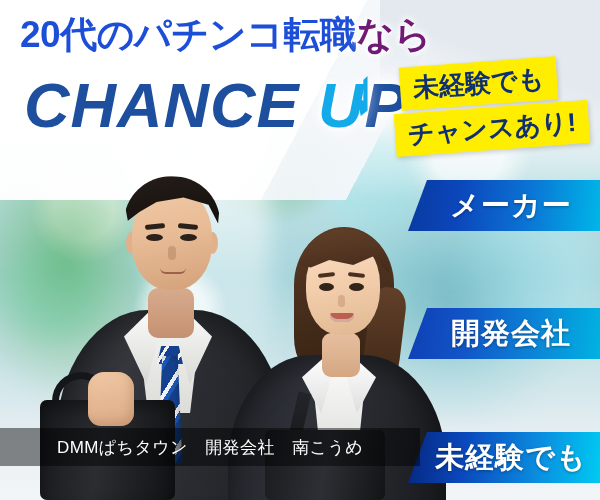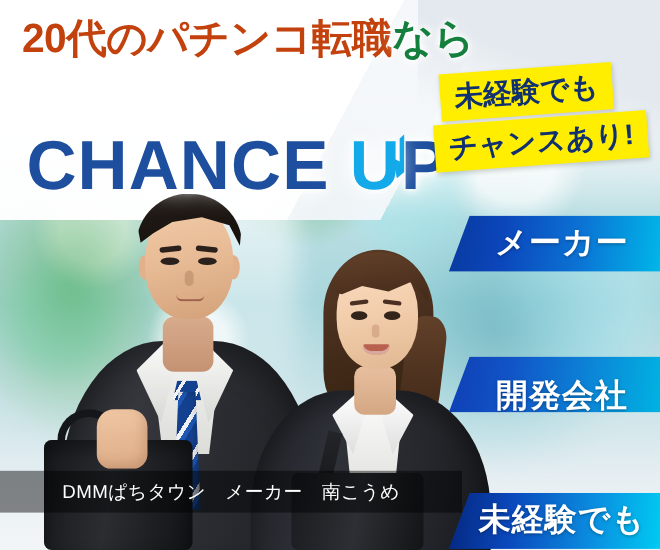--- a/index.html
+++ b/index.html
@@ -211,7 +211,7 @@
     white-space:nowrap;
     text-shadow:0 0 7px #fff, 0 0 7px #fff, 0 0 14px #fff, 1px 1px 0 #fff;
   }
-  .hl-a { color:#c2410c; }
+  .hl-a { color:#1d4ed8; }
   .hl-b { color:#15803d; }
 
   .wordmark {

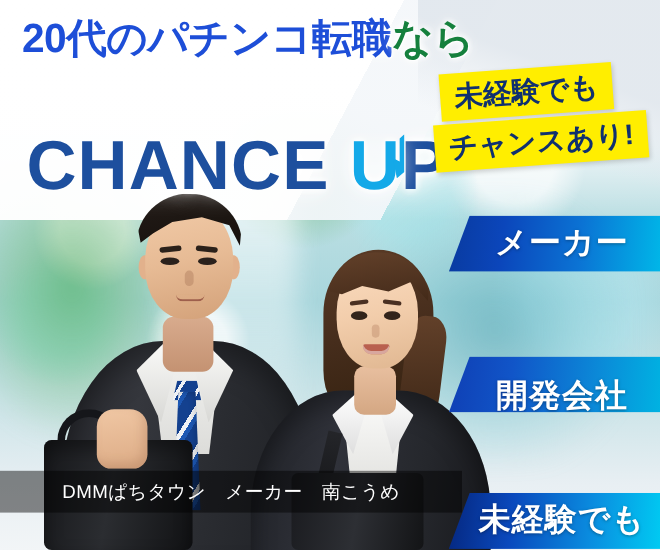--- a/index.html
+++ b/index.html
@@ -212,7 +212,7 @@
     text-shadow:0 0 7px #fff, 0 0 7px #fff, 0 0 14px #fff, 1px 1px 0 #fff;
   }
   .hl-a { color:#1d4ed8; }
-  .hl-b { color:#15803d; }
+  .hl-b { color:#701a75; }
 
   .wordmark {
     position:absolute; left:24px; top:74px; z-index:6;

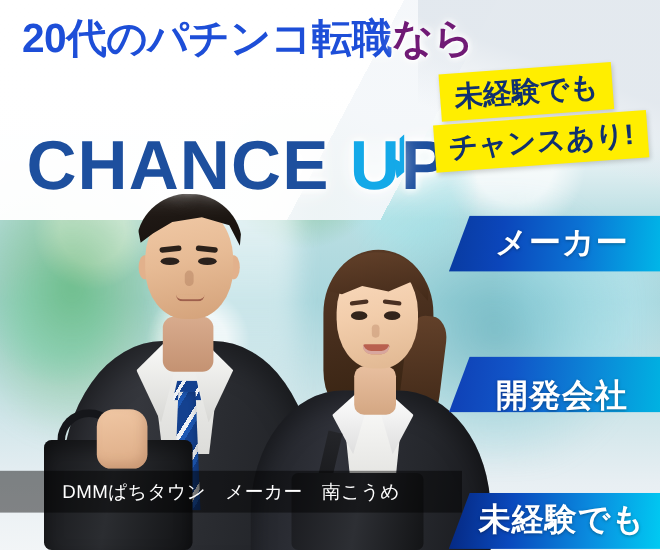--- a/index.html
+++ b/index.html
@@ -216,10 +216,9 @@
 
   .wordmark {
     position:absolute; left:24px; top:74px; z-index:6;
-    font-size:63px; font-weight:700; line-height:1;
+    font-size:63px; font-weight:700; font-style:italic; line-height:1;
     letter-spacing:1px; white-space:nowrap;
     text-shadow:0 0 8px #fff, 0 0 8px #fff, 0 0 18px #fff, 0 0 26px rgba(255,255,255,.9);
-    margin-top:46px;
   }
   .wm-chance { color:#1d4f9e; }
   .wm-u { color:#14a9e8; position:relative; display:inline-block; }

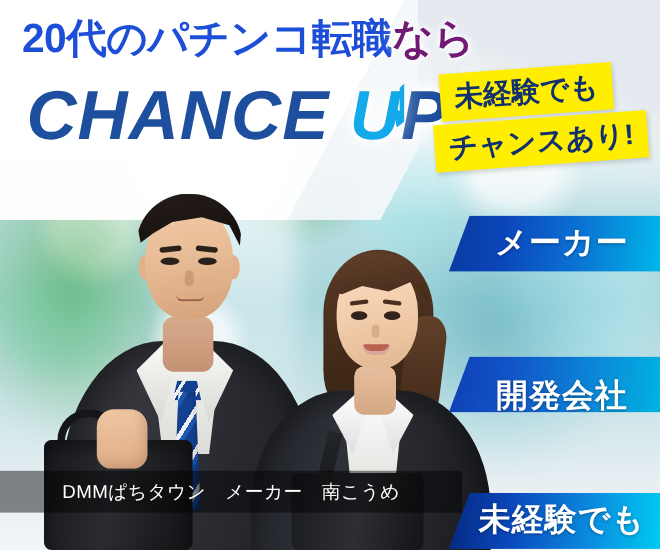--- a/index.html
+++ b/index.html
@@ -240,7 +240,7 @@
   .badge-2 { left:395px; top:107px; transform:rotate(-4.2deg); }
 
   
-  .cats { position:absolute; left:0; top:16px; width:600px; height:440px; z-index:5; }
+  .cats { position:absolute; left:0; top:0; width:600px; height:440px; z-index:5; }
   .cat {
     position:absolute; right:0; width:192px; height:51px;
     clip-path:polygon(19px 0, 100% 0, 100% 100%, 0 100%);

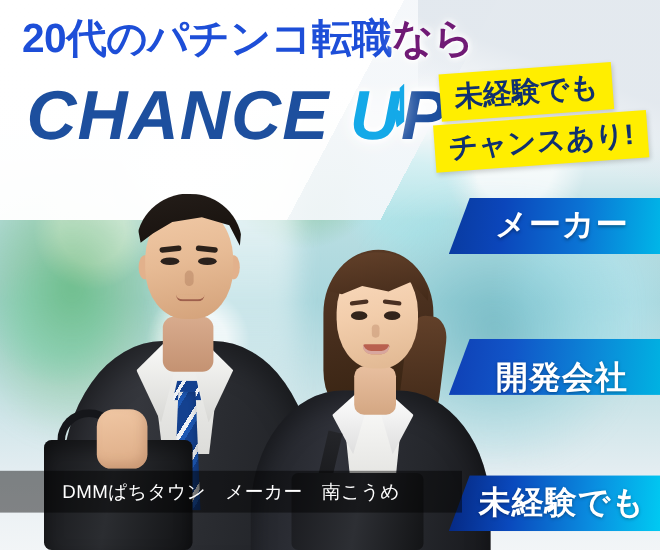--- a/index.html
+++ b/index.html
@@ -255,7 +255,7 @@
   }
   .cat-0 { top:180px; background:linear-gradient(96deg,#093a9f 0%,#0b46bb 26%,#0b73d4 62%,#00b6e8 100%); }
   .cat-1 { top:246px; background:linear-gradient(96deg,#4a15cf 0%,#5b2ae0 24%,#2a6ae6 64%,#25a9e6 100%); }
-  .cat-2 { top:308px; background:linear-gradient(96deg,#0f3fb4 0%,#1155c8 30%,#0b8ad8 70%,#00b2e2 100%);align-items:flex-end; }
+  .cat-2 { top:308px; background:linear-gradient(96deg,#0f3fb4 0%,#1155c8 30%,#0b8ad8 70%,#00b2e2 100%); }
   .cat-3 { top:370px; background:linear-gradient(96deg,#7a1ddd 0%,#7a28e2 26%,#4a62e8 62%,#4aa6ea 100%); }
   .cat-4 { top:432px; background:linear-gradient(96deg,#05277f 0%,#0a49bd 30%,#0a8ee0 68%,#00caf2 100%); }
 

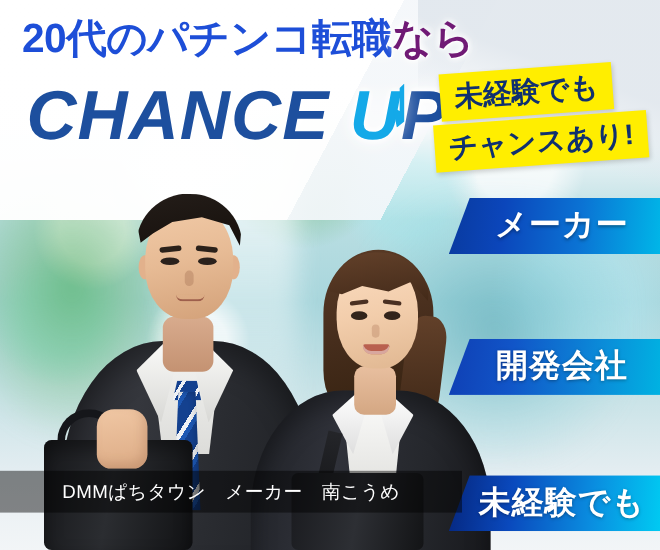--- a/index.html
+++ b/index.html
@@ -352,7 +352,7 @@
   </div>
 
   <div class="caption">
-    <span>DMMぱちタウン　メーカー　南こうめ</span>
+    <span>DMMぱちタウン　開発会社　南こうめ</span>
   </div>
 
 </div>

